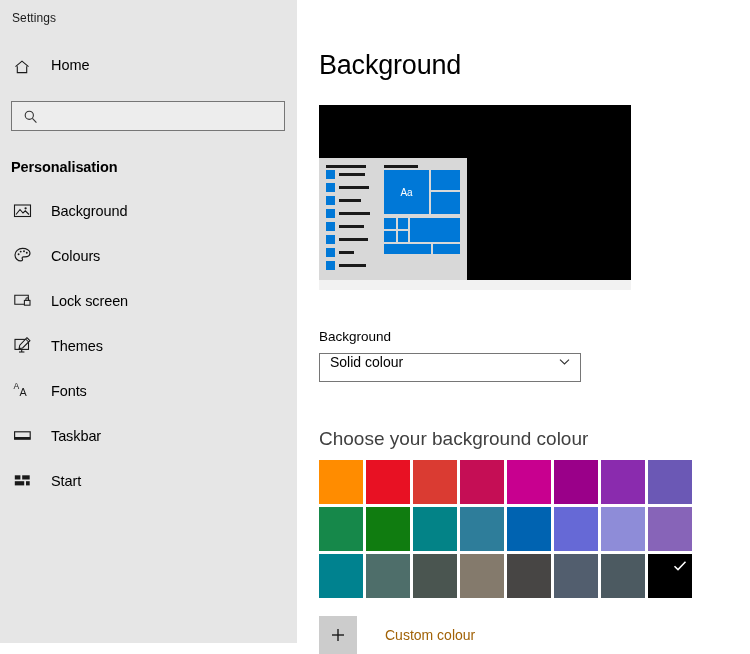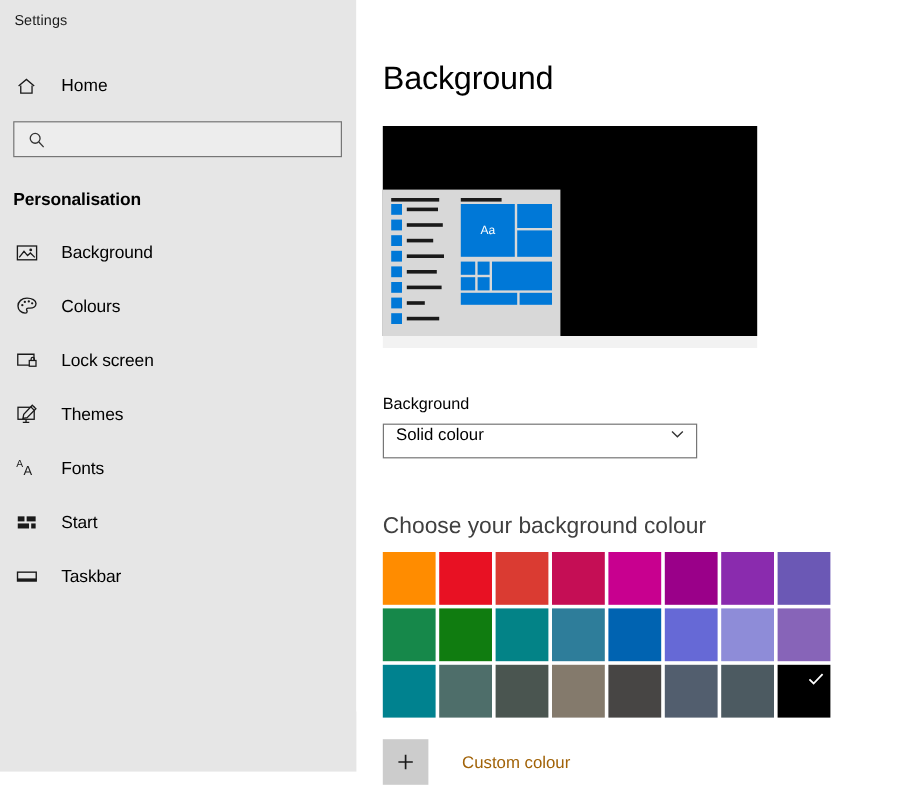--- a/index.html
+++ b/index.html
@@ -40,7 +40,6 @@
   }
   .home-row {
     display: flex;
-    align-items: center;
     height: 30px;
     margin-top: 27px;
     padding-left: 12px;

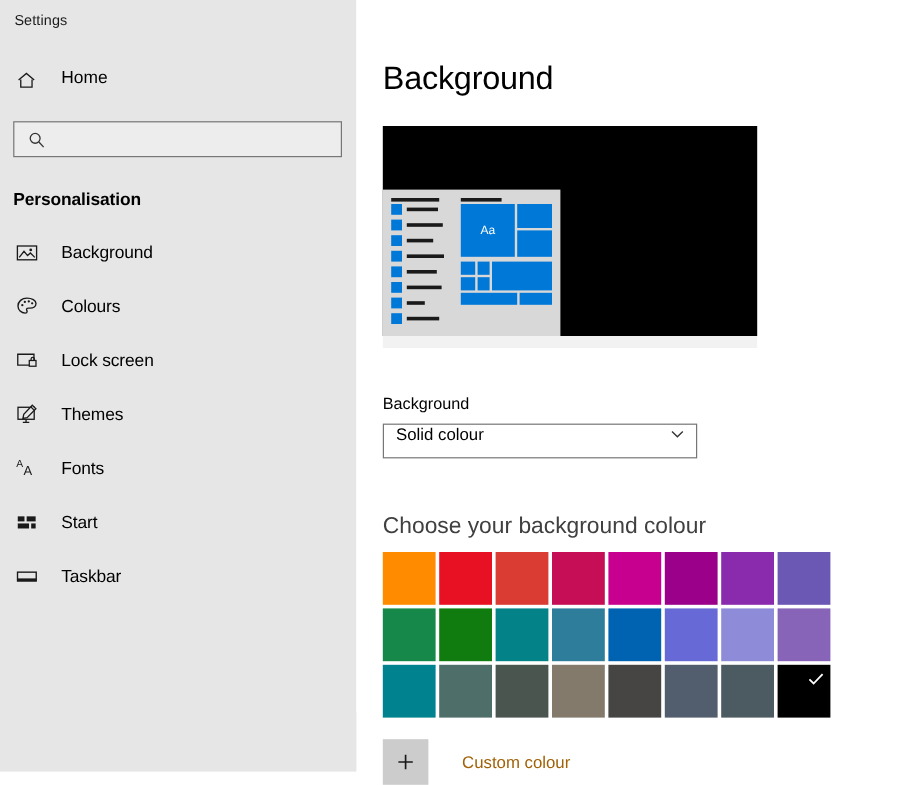--- a/index.html
+++ b/index.html
@@ -395,6 +395,16 @@
       <div class="nav-item">
         <span class="nav-icon">
           <svg width="19" height="19" viewBox="0 0 19 19">
+            <rect x="1.6" y="5.8" width="15.6" height="7.4" fill="none" stroke="#1a1a1a" stroke-width="1.15"></rect>
+            <rect x="1.6" y="11" width="15.6" height="2.2" fill="#1a1a1a"></rect>
+          </svg>
+        </span>
+        <span class="nav-label">Taskbar</span>
+      </div>
+
+      <div class="nav-item">
+        <span class="nav-icon">
+          <svg width="19" height="19" viewBox="0 0 19 19">
             <rect x="1.8" y="4.3" width="5.6" height="4.2" fill="#1a1a1a"></rect>
             <rect x="9.2" y="4.3" width="7.5" height="4.2" fill="#1a1a1a"></rect>
             <rect x="1.8" y="10.2" width="9.4" height="4.2" fill="#1a1a1a"></rect>
@@ -402,16 +412,6 @@
           </svg>
         </span>
         <span class="nav-label">Start</span>
-      </div>
-
-      <div class="nav-item">
-        <span class="nav-icon">
-          <svg width="19" height="19" viewBox="0 0 19 19">
-            <rect x="1.6" y="5.8" width="15.6" height="7.4" fill="none" stroke="#1a1a1a" stroke-width="1.15"></rect>
-            <rect x="1.6" y="11" width="15.6" height="2.2" fill="#1a1a1a"></rect>
-          </svg>
-        </span>
-        <span class="nav-label">Taskbar</span>
       </div>
 
     </div>

